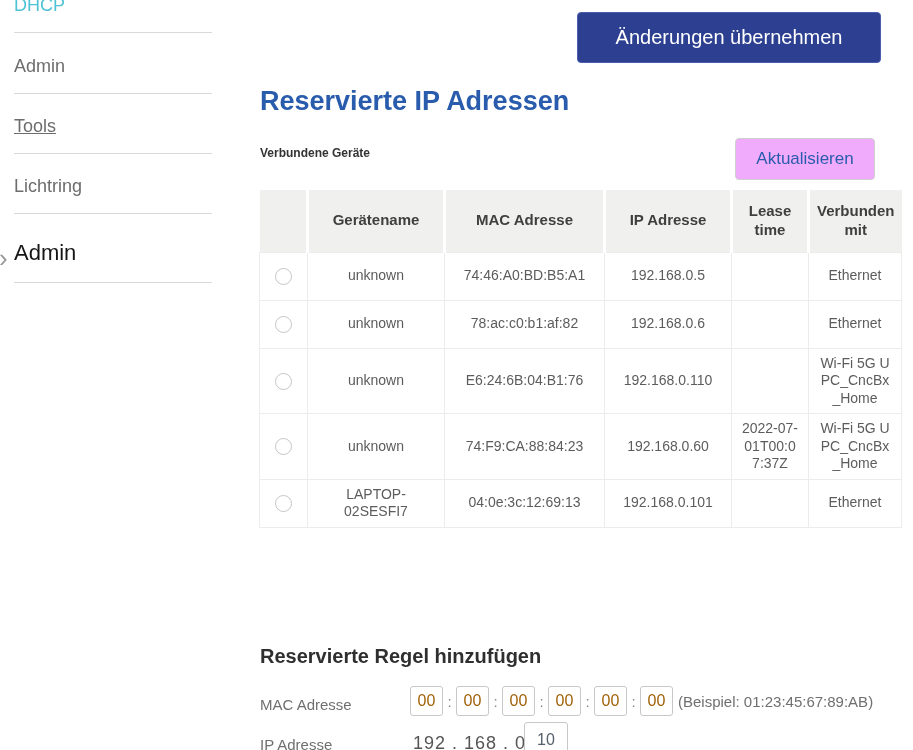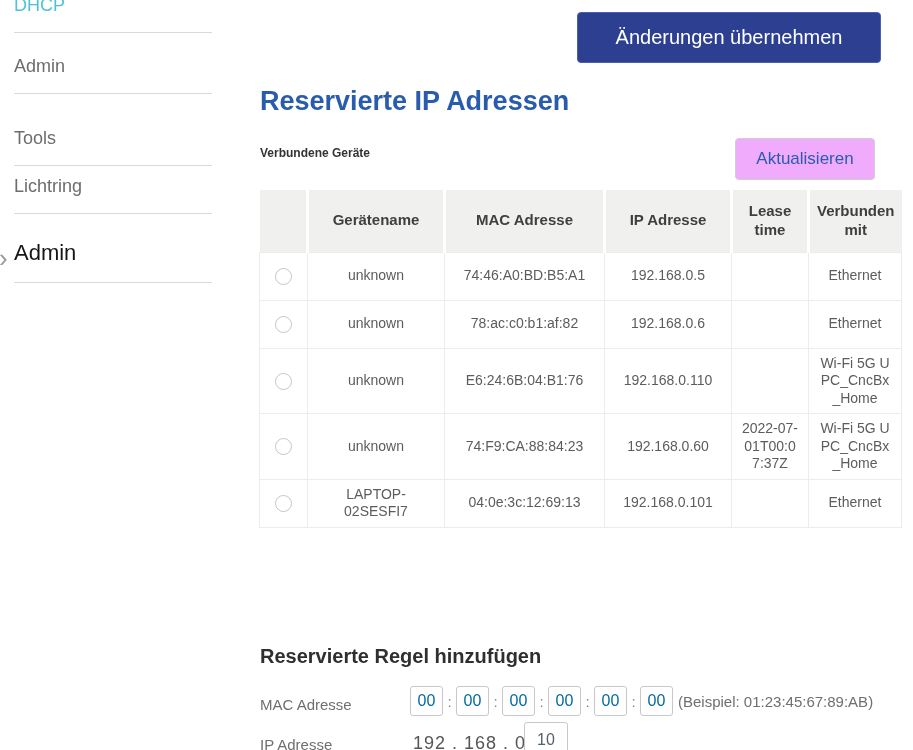--- a/index.html
+++ b/index.html
@@ -114,7 +114,7 @@
   <div class="side-item" style="top:34px;height:60px;">
     <span>Admin</span>
   </div>
-  <div class="side-item" style="top:106px;height:60px;">
+  <div class="side-item" style="top:94px;height:60px;text-decoration:underline;">
     <span>Tools</span>
   </div>
   <div class="side-item" style="top:154px;height:60px;">

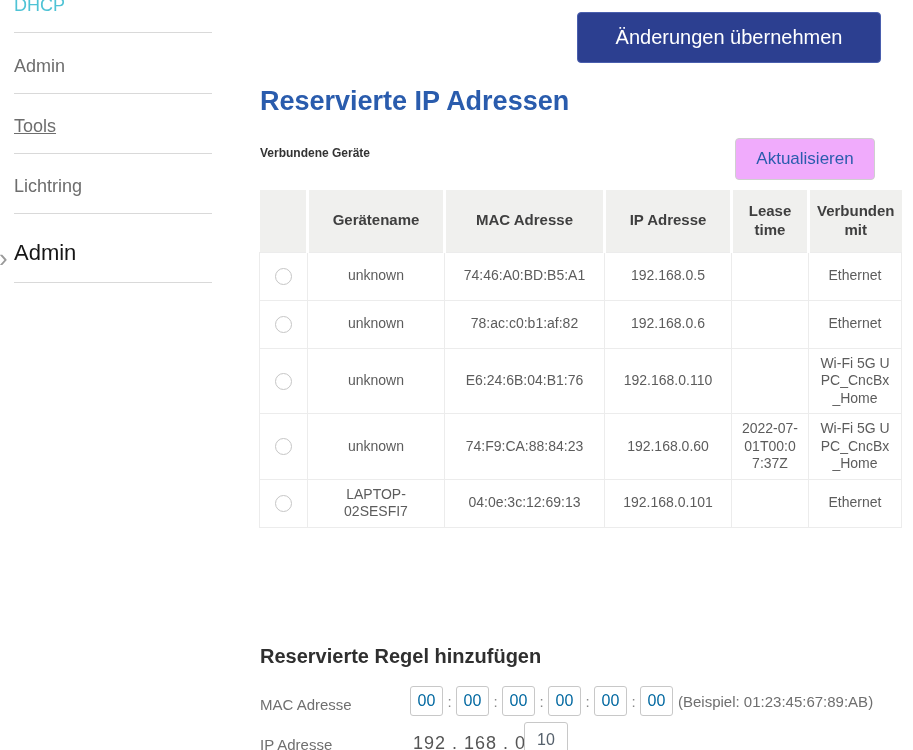--- a/index.html
+++ b/index.html
@@ -87,7 +87,7 @@
   .octet-input{
     width:33px;height:30px;box-sizing:border-box;
     border:1px solid #c8c8c8;border-radius:3px;
-    text-align:center;font-size:16px;color:#0369a1;
+    text-align:center;font-size:16px;color:#a16207;
     font-family:inherit;padding:0;background:#fff;
   }
   .colon{width:13px;text-align:center;color:#888888;font-size:15px;}

